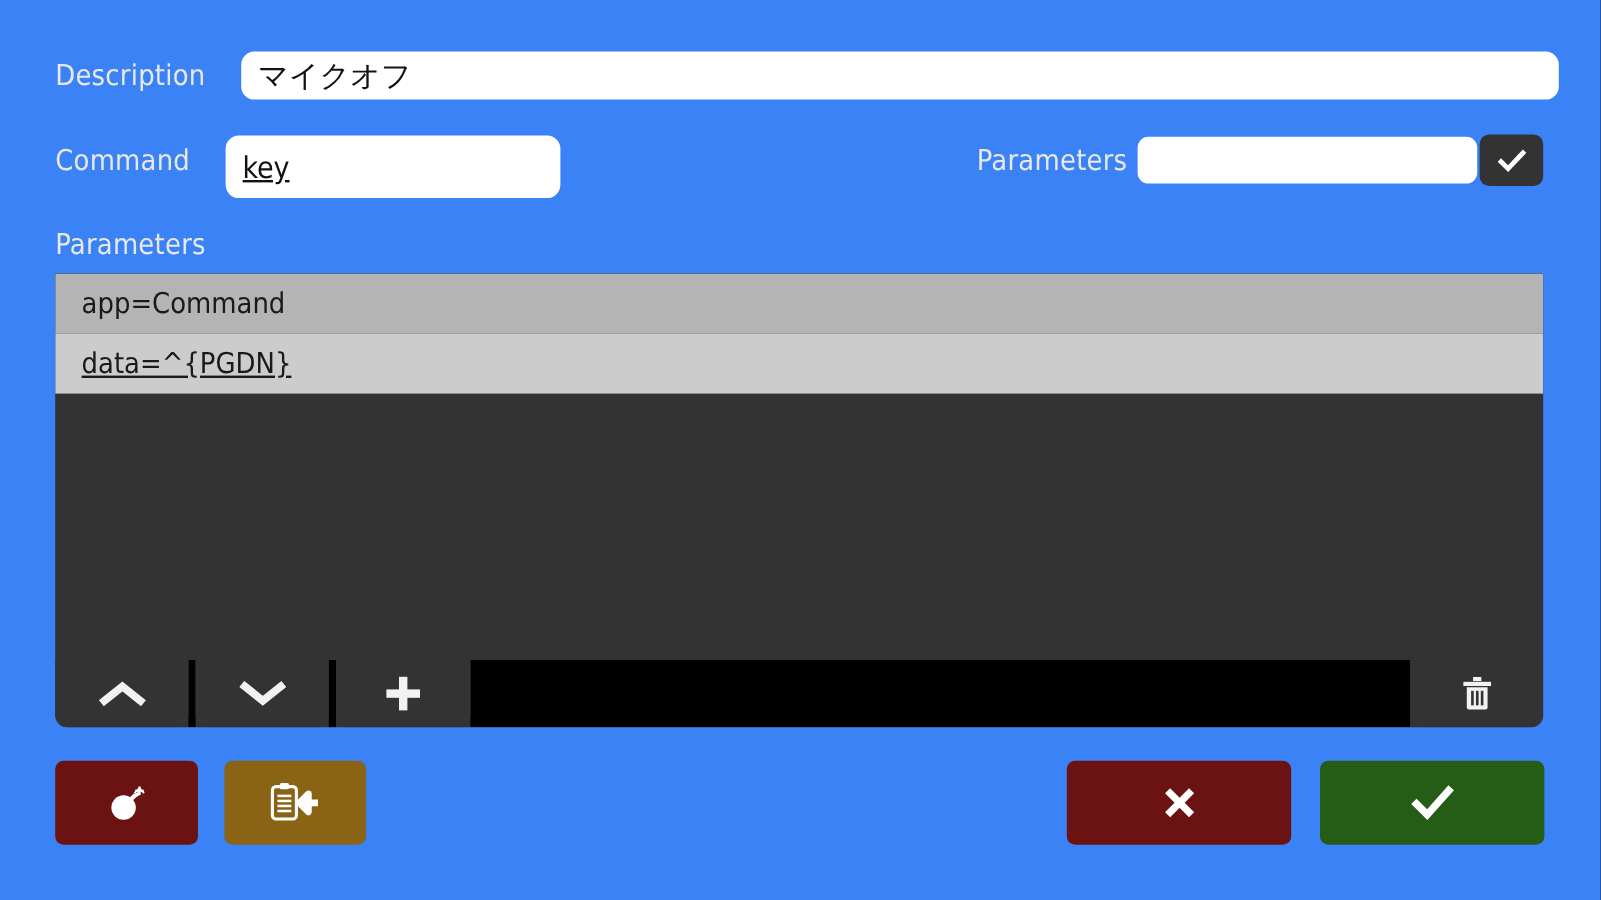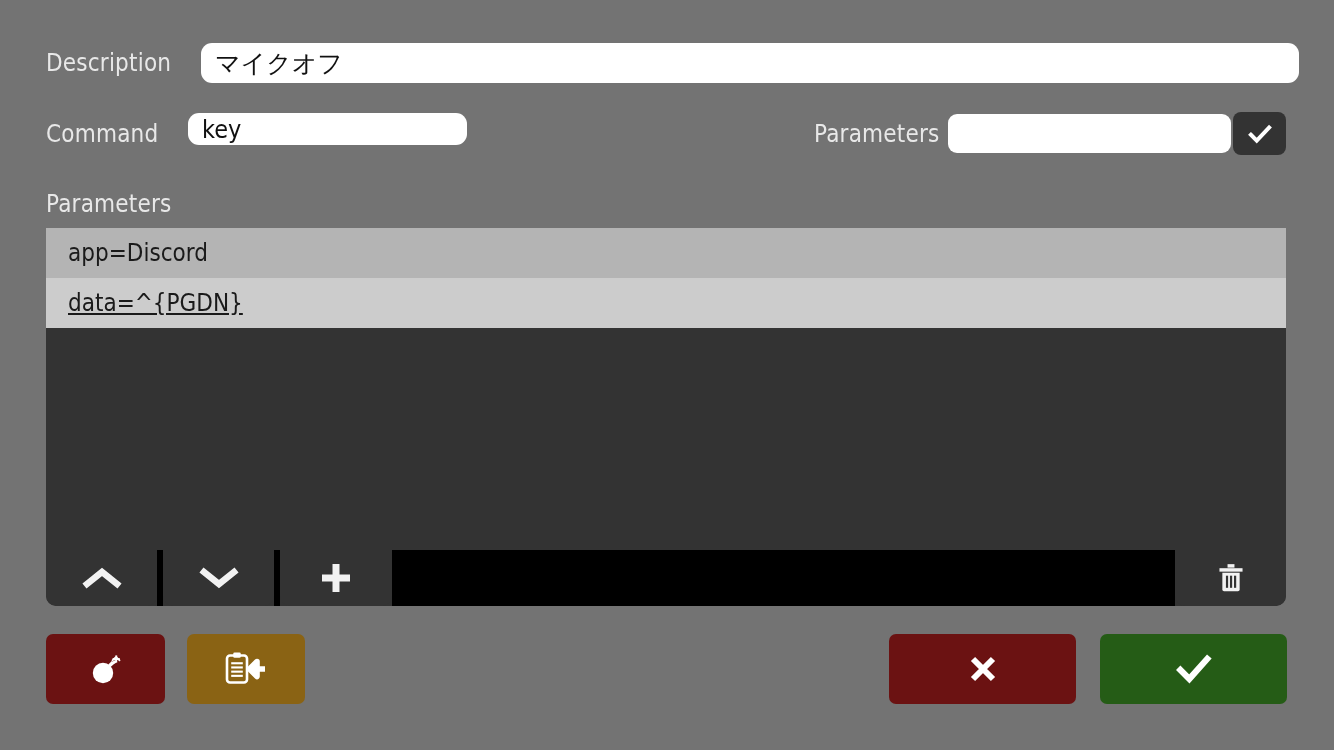--- a/index.html
+++ b/index.html
@@ -22,7 +22,7 @@
     left: 0; top: 0;
     width: 1334px;
     height: 750px;
-    background: #737373;
+    background: #3b82f6;
   }
 
   

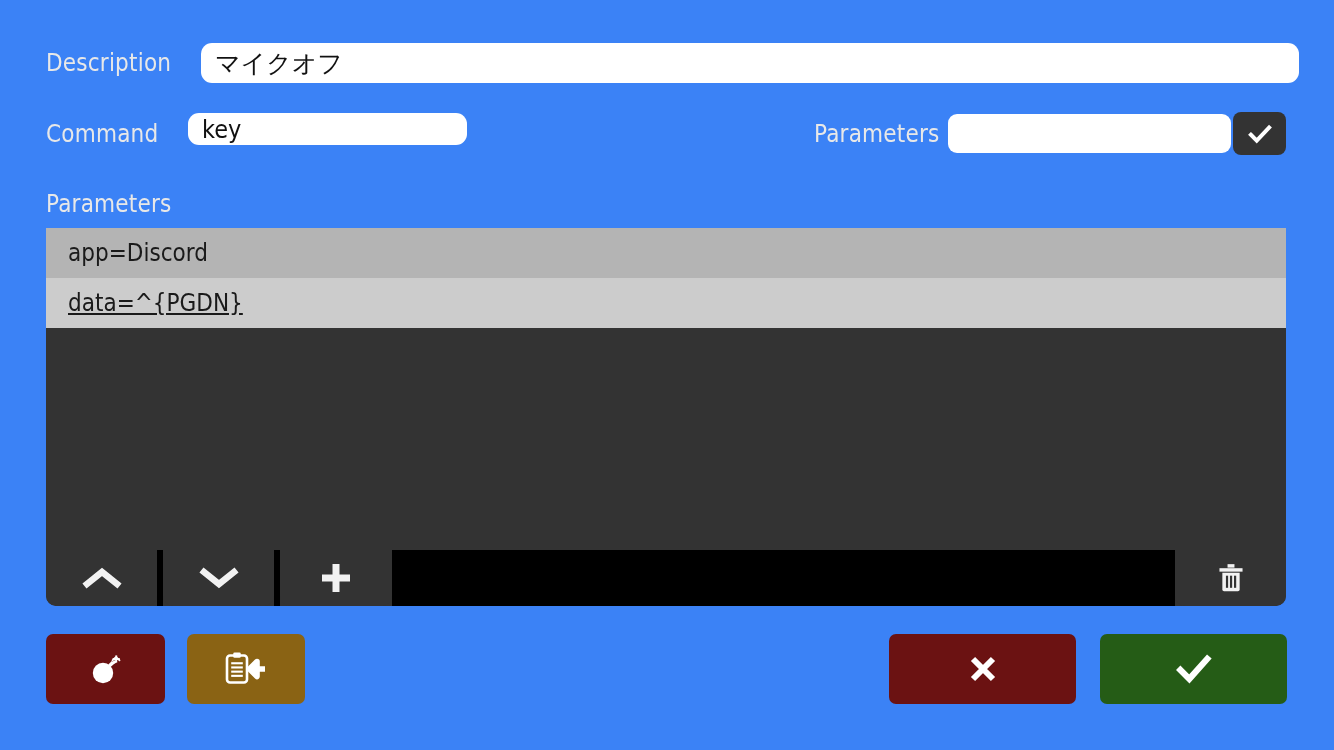--- a/index.html
+++ b/index.html
@@ -61,7 +61,8 @@
     left: 188px;
     top: 113px;
     width: 279px;
-    height: 32px;
+    height: 52px;
+    text-decoration: underline;
   }
   #parameter-input {
     left: 948px;

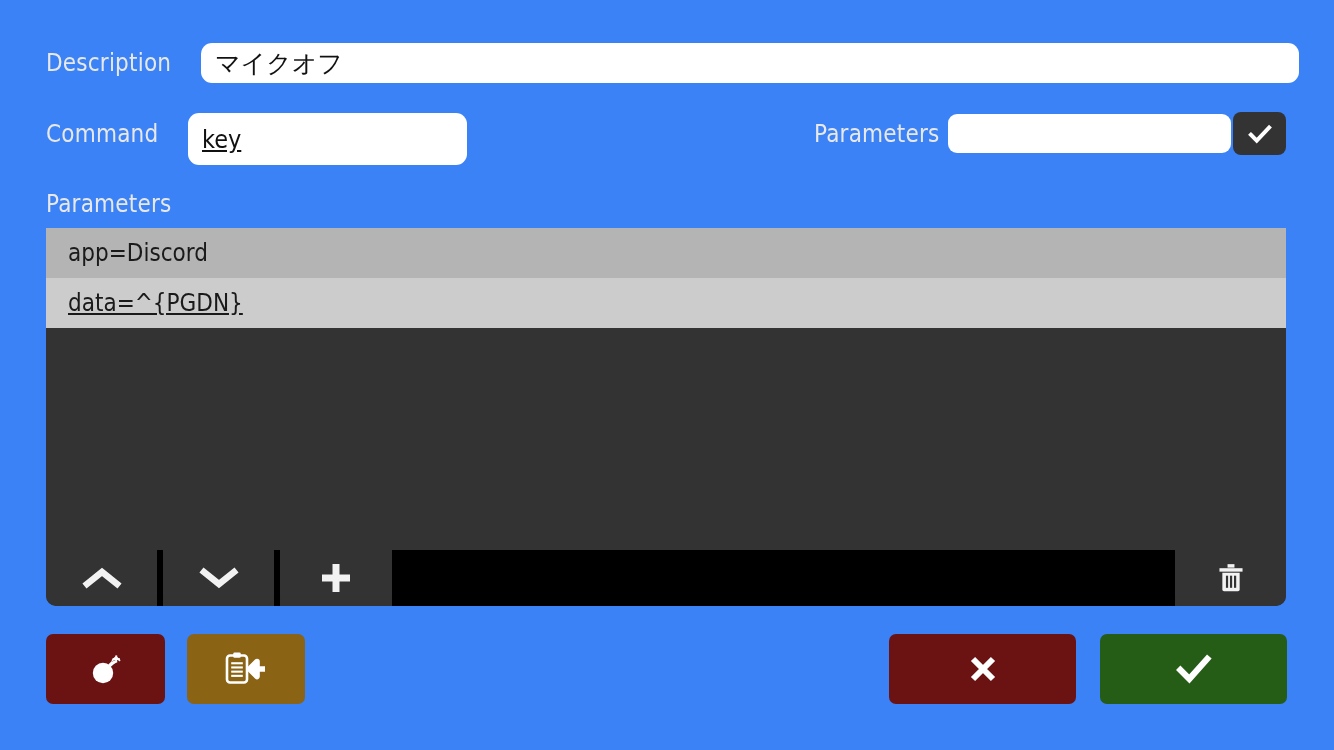--- a/index.html
+++ b/index.html
@@ -209,7 +209,7 @@
   <div id="parameters-panel">
 
     <div id="parameters-list">
-      <div class="param-row selected">app=Discord</div>
+      <div class="param-row selected">app=Command</div>
       <div class="param-row normal">data=^{PGDN}</div>
     </div>
 

